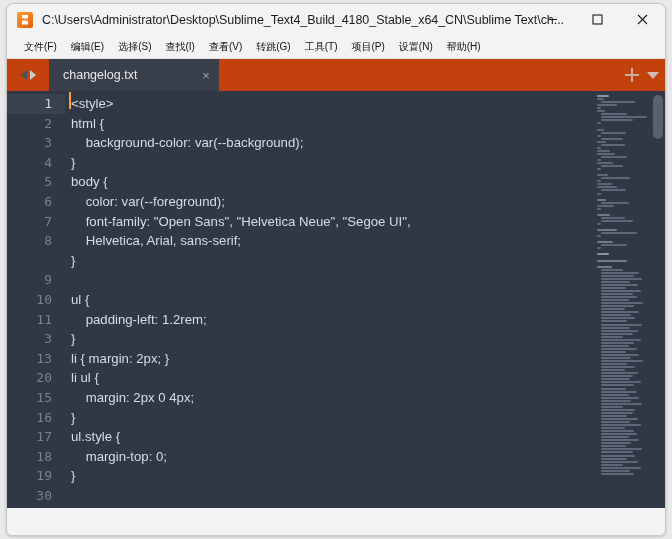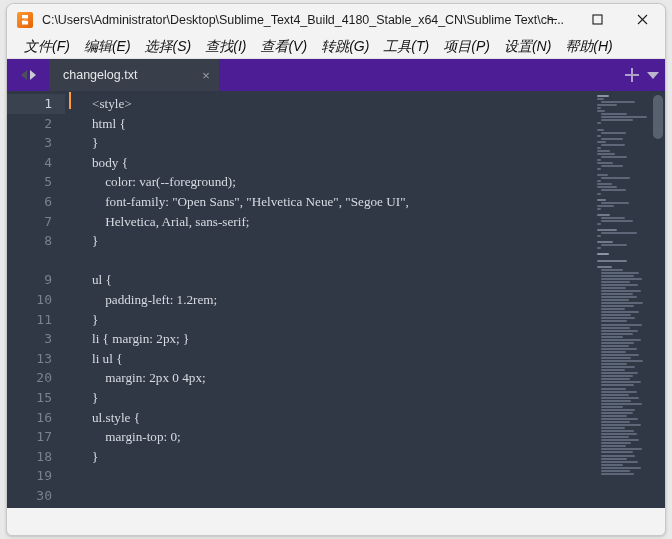--- a/index.html
+++ b/index.html
@@ -86,12 +86,11 @@
     border-bottom: 1px solid #e3e3e3;
   }
   .menu-item {
-    font-size: 14px;
+    font-size: 10px;
     color: #101010;
     padding: 2px 7px;
     white-space: nowrap;
     border-radius: 3px;
-    font-style: italic;
   }
 
   

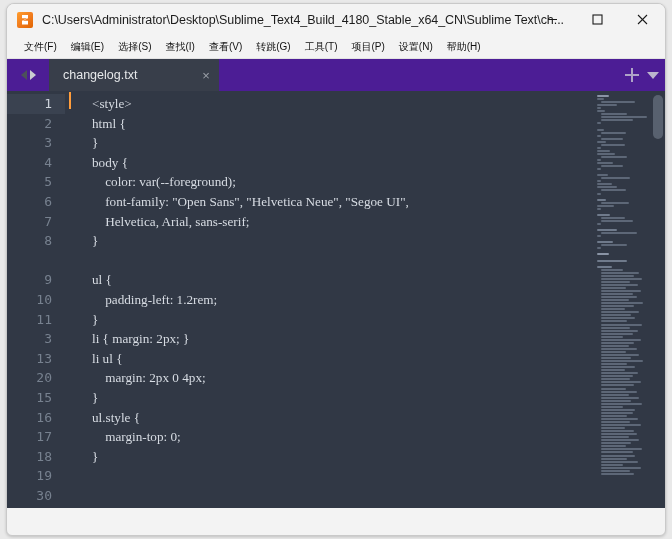--- a/index.html
+++ b/index.html
@@ -97,7 +97,7 @@
   .tabbar {
     position: relative;
     height: 32px;
-    background: #4c1d95;
+    background: #c2410c;
     display: flex;
     align-items: center;
   }

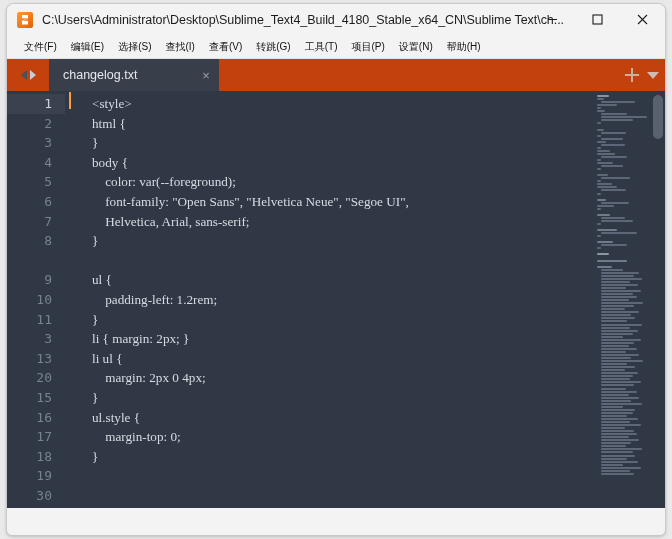--- a/index.html
+++ b/index.html
@@ -200,13 +200,12 @@
   .code-row {
     height: 19.6px;
     line-height: 19.6px;
-    font-family: Liberation Serif, serif;
+    font-family: Liberation Sans, sans-serif;
     font-size: 13.2px;
     color: #d7dce3;
     white-space: pre;
     position: relative;
     padding-left: 6px;
-    margin-left: 21px;
   }
   .cursor {
     position: absolute;

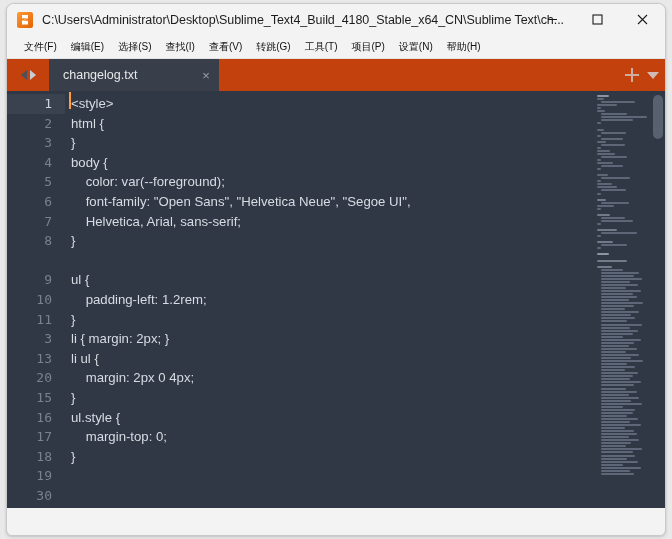--- a/index.html
+++ b/index.html
@@ -377,6 +377,7 @@
       <div class="code">
           <div class="code-row">&lt;style&gt;</div>
           <div class="code-row">html {</div>
+          <div class="code-row">    background-color: var(--background);</div>
           <div class="code-row">}</div>
           <div class="code-row">body {</div>
           <div class="code-row">    color: var(--foreground);</div>

